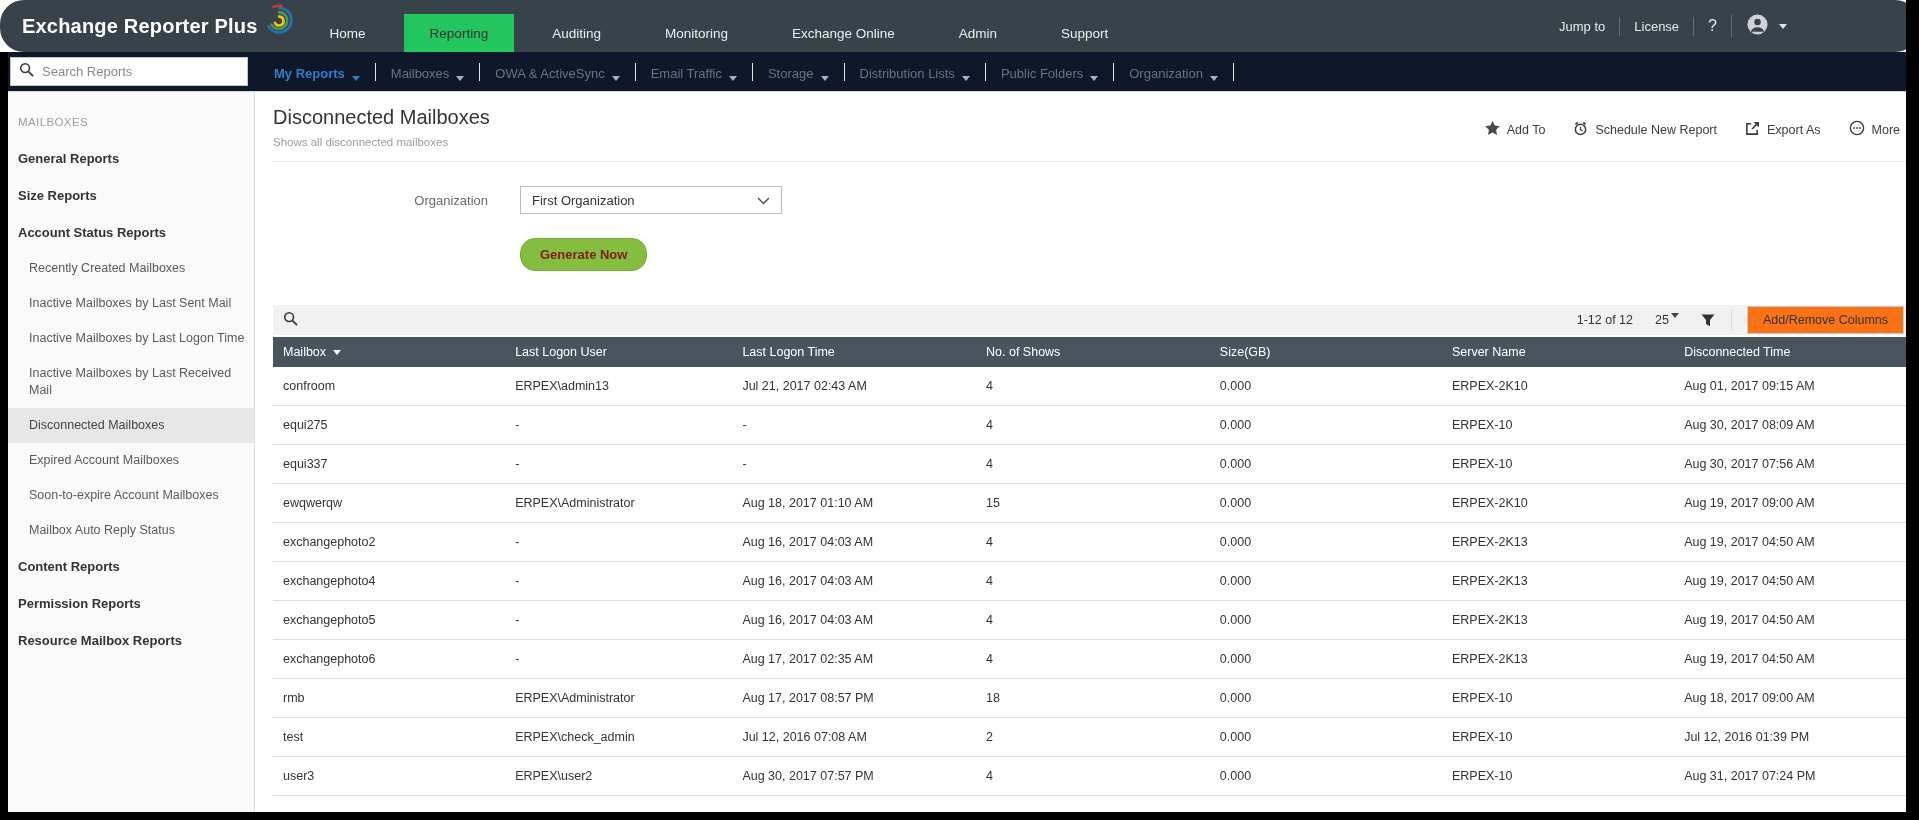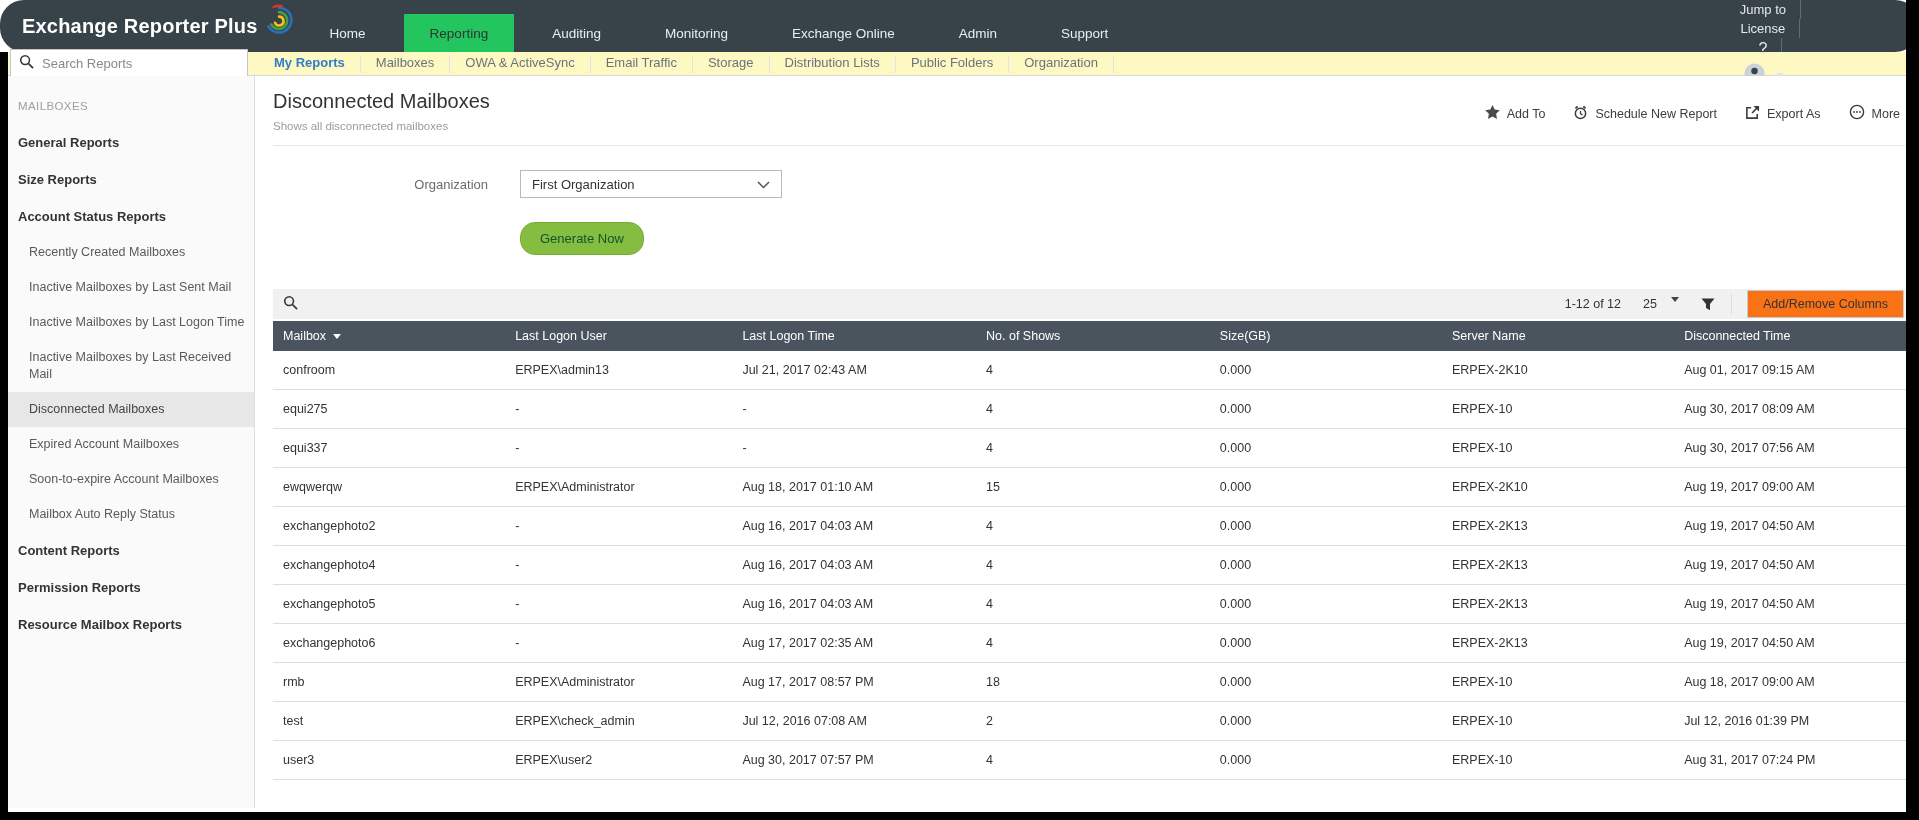--- a/index.html
+++ b/index.html
@@ -25,7 +25,7 @@
   .nav-tabs{display:flex;align-items:flex-end;margin-left:10px;gap:12px;}
   .nav-tab{color:#e9edf0;font-size:13.5px;padding:0 26px;height:38px;display:flex;align-items:center;cursor:pointer;white-space:nowrap;}
   .nav-tab.active{background:#22c55e;color:#333;}
-  .topbar-right{margin-left:auto;display:flex;align-items:center;padding-right:118px;color:#e6e9eb;font-size:13px;flex-direction:column;}
+  .topbar-right{margin-left:auto;display:flex;align-items:center;padding-right:118px;color:#e6e9eb;font-size:13px;}
   .topbar-right .tr-item{padding:2px 14px;border-right:1px solid rgba(255,255,255,.22);cursor:pointer;display:flex;align-items:center;gap:7px;white-space:nowrap;}
   .topbar-right .tr-item:last-child{border-right:none;}
   .tr-caret{width:0;height:0;border-left:4px solid transparent;border-right:4px solid transparent;border-top:5px solid #dfe3e6;margin-left:3px;}

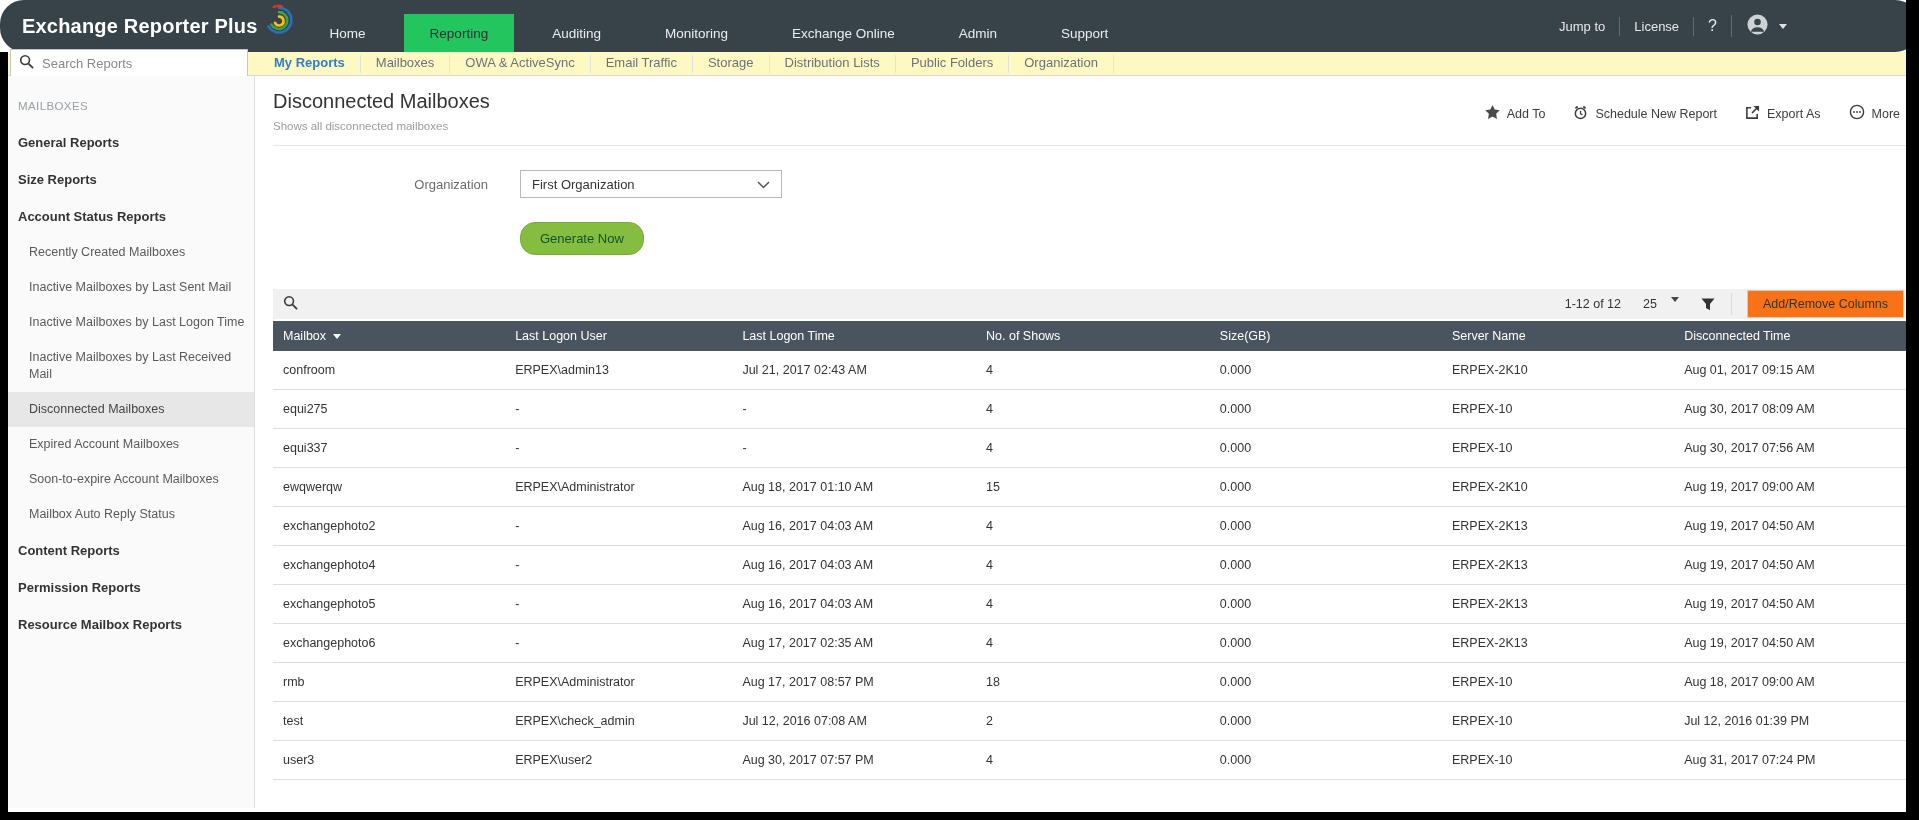--- a/index.html
+++ b/index.html
@@ -31,7 +31,7 @@
   .tr-caret{width:0;height:0;border-left:4px solid transparent;border-right:4px solid transparent;border-top:5px solid #dfe3e6;margin-left:3px;}
 
   
-  .subbar{height:24px;display:flex;align-items:center;border-bottom:1px solid #d8d8d8;background:#fef9c3;}
+  .subbar{height:40px;display:flex;align-items:center;border-bottom:1px solid #d8d8d8;background:#0f172a;}
   .subbar-left{width:255px;min-width:255px;padding-left:10px;display:flex;align-items:center;}
   .searchbox{width:238px;height:29px;border:1px solid #c5c5c5;background:#fff;display:flex;align-items:center;padding:0 8px;gap:8px;}
   .searchbox input{border:none;outline:none;flex:1;font-size:13px;color:#444;font-family:"Liberation Sans",sans-serif;}

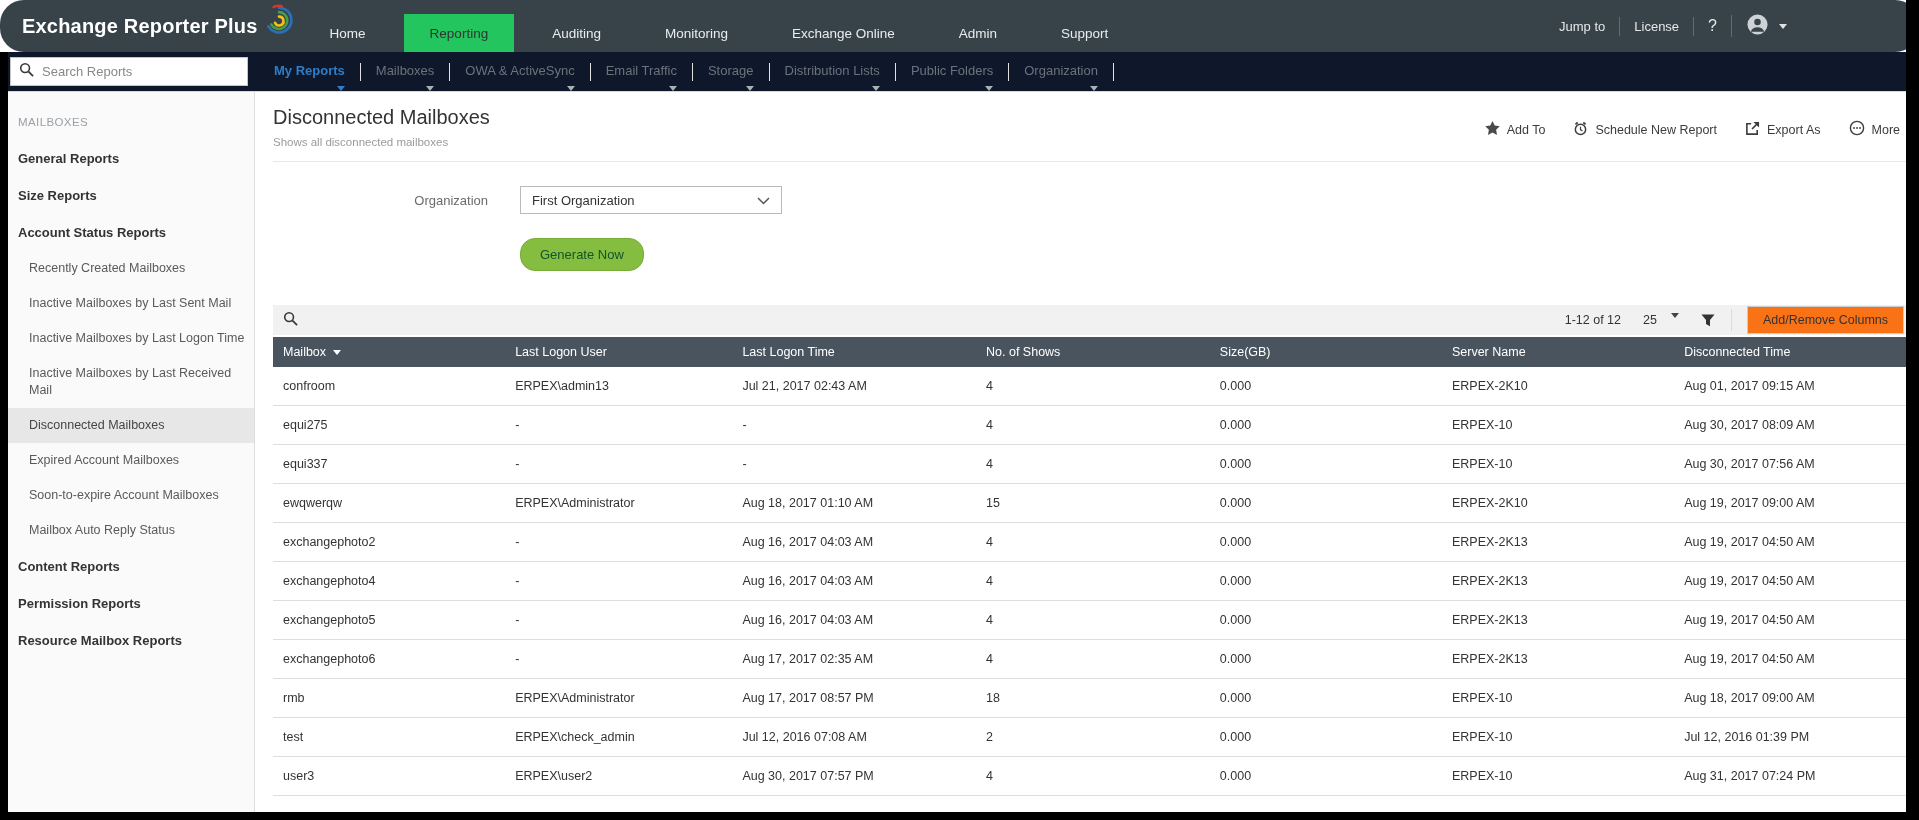--- a/index.html
+++ b/index.html
@@ -37,7 +37,7 @@
   .searchbox input{border:none;outline:none;flex:1;font-size:13px;color:#444;font-family:"Liberation Sans",sans-serif;}
   .searchbox input::placeholder{color:#888;}
   .subnav{display:flex;align-items:center;margin-left:4px;}
-  .subnav-item{display:flex;align-items:flex-end;gap:7px;padding:0 15px;font-size:13px;color:#6a737c;cursor:pointer;border-right:1px solid #e2e2e2;height:18px;white-space:nowrap;flex-direction:column;}
+  .subnav-item{display:flex;align-items:flex-end;gap:7px;padding:0 15px;font-size:13px;color:#6a737c;cursor:pointer;border-right:1px solid #e2e2e2;height:18px;white-space:nowrap;}
   .subnav-item .caret{width:0;height:0;border-left:4px solid transparent;border-right:4px solid transparent;border-top:5px solid #a9b0b6;margin-top:1px;}
   .subnav-item.active{color:var(--accent-blue);font-weight:bold;}
   .subnav-item.active .caret{border-top-color:var(--accent-blue);}

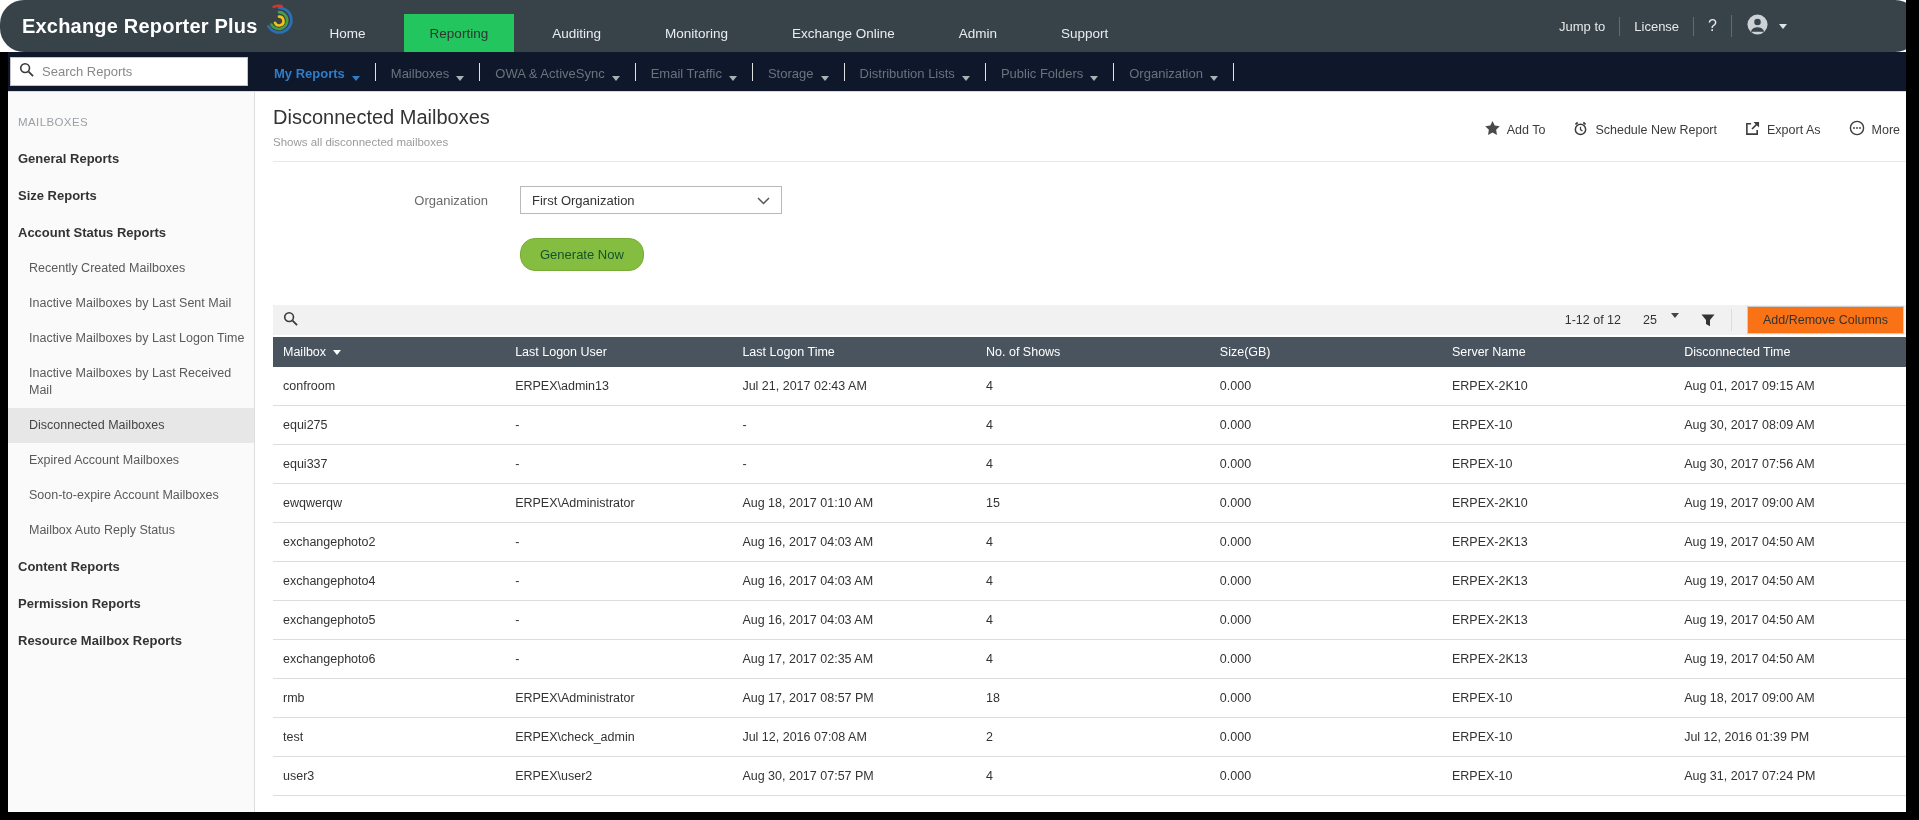--- a/index.html
+++ b/index.html
@@ -62,7 +62,7 @@
   .filter-label{width:215px;text-align:right;font-size:13px;color:#6b6b6b;}
   .select{margin-left:32px;width:262px;height:28px;border:1px solid #b9b9b9;background:#fff;display:flex;align-items:center;justify-content:space-between;padding:0 11px;font-size:13px;color:#333;cursor:pointer;}
   .generate-row{margin-top:24px;padding-left:247px;}
-  .btn-generate{display:inline-block;background:var(--green-btn);border:1px solid #77ad36;color:#14532d;font-size:13px;padding:8px 19px;border-radius:15px;cursor:pointer;font-family:"Liberation Sans",sans-serif;}
+  .btn-generate{display:inline-block;background:var(--green-btn);border:1px solid #77ad36;color:#7f1d1d;font-size:13px;padding:8px 19px;border-radius:15px;cursor:pointer;font-family:"Liberation Sans",sans-serif;font-weight:bold;}
 
   
   .table-area{margin-top:34px;}

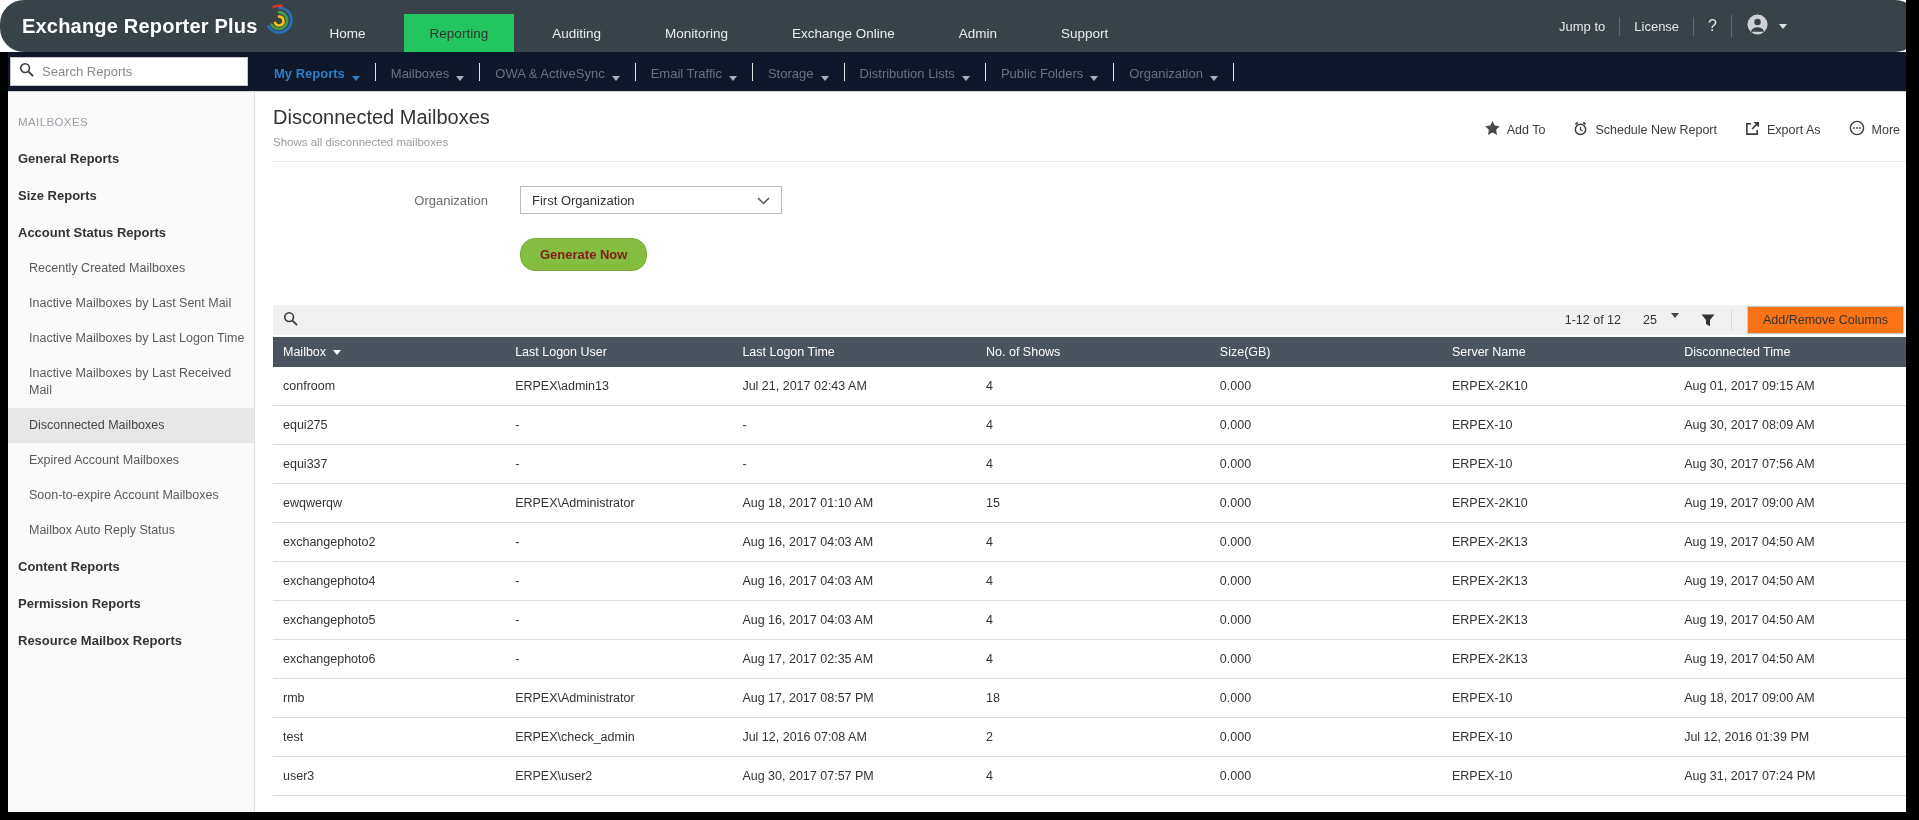--- a/index.html
+++ b/index.html
@@ -69,7 +69,7 @@
   .table-toolbar{background:#f1f1f1;height:30px;display:flex;align-items:center;padding:0 4px 0 10px;}
   .toolbar-right{margin-left:auto;display:flex;align-items:center;}
   .pagination{font-size:12.5px;color:#333;}
-  .pagesize{display:flex;align-items:flex-start;gap:14px;font-size:12.5px;color:#333;margin-left:22px;cursor:pointer;}
+  .pagesize{display:flex;align-items:flex-start;gap:2px;font-size:12.5px;color:#333;margin-left:22px;cursor:pointer;}
   .pagesize .caret{width:0;height:0;border-left:4px solid transparent;border-right:4px solid transparent;border-top:5px solid #444;}
   .filter-icon-wrap{margin-left:22px;cursor:pointer;display:flex;align-items:center;}
   .col-sep{width:1px;height:22px;background:#dcdcdc;margin-left:16px;}

